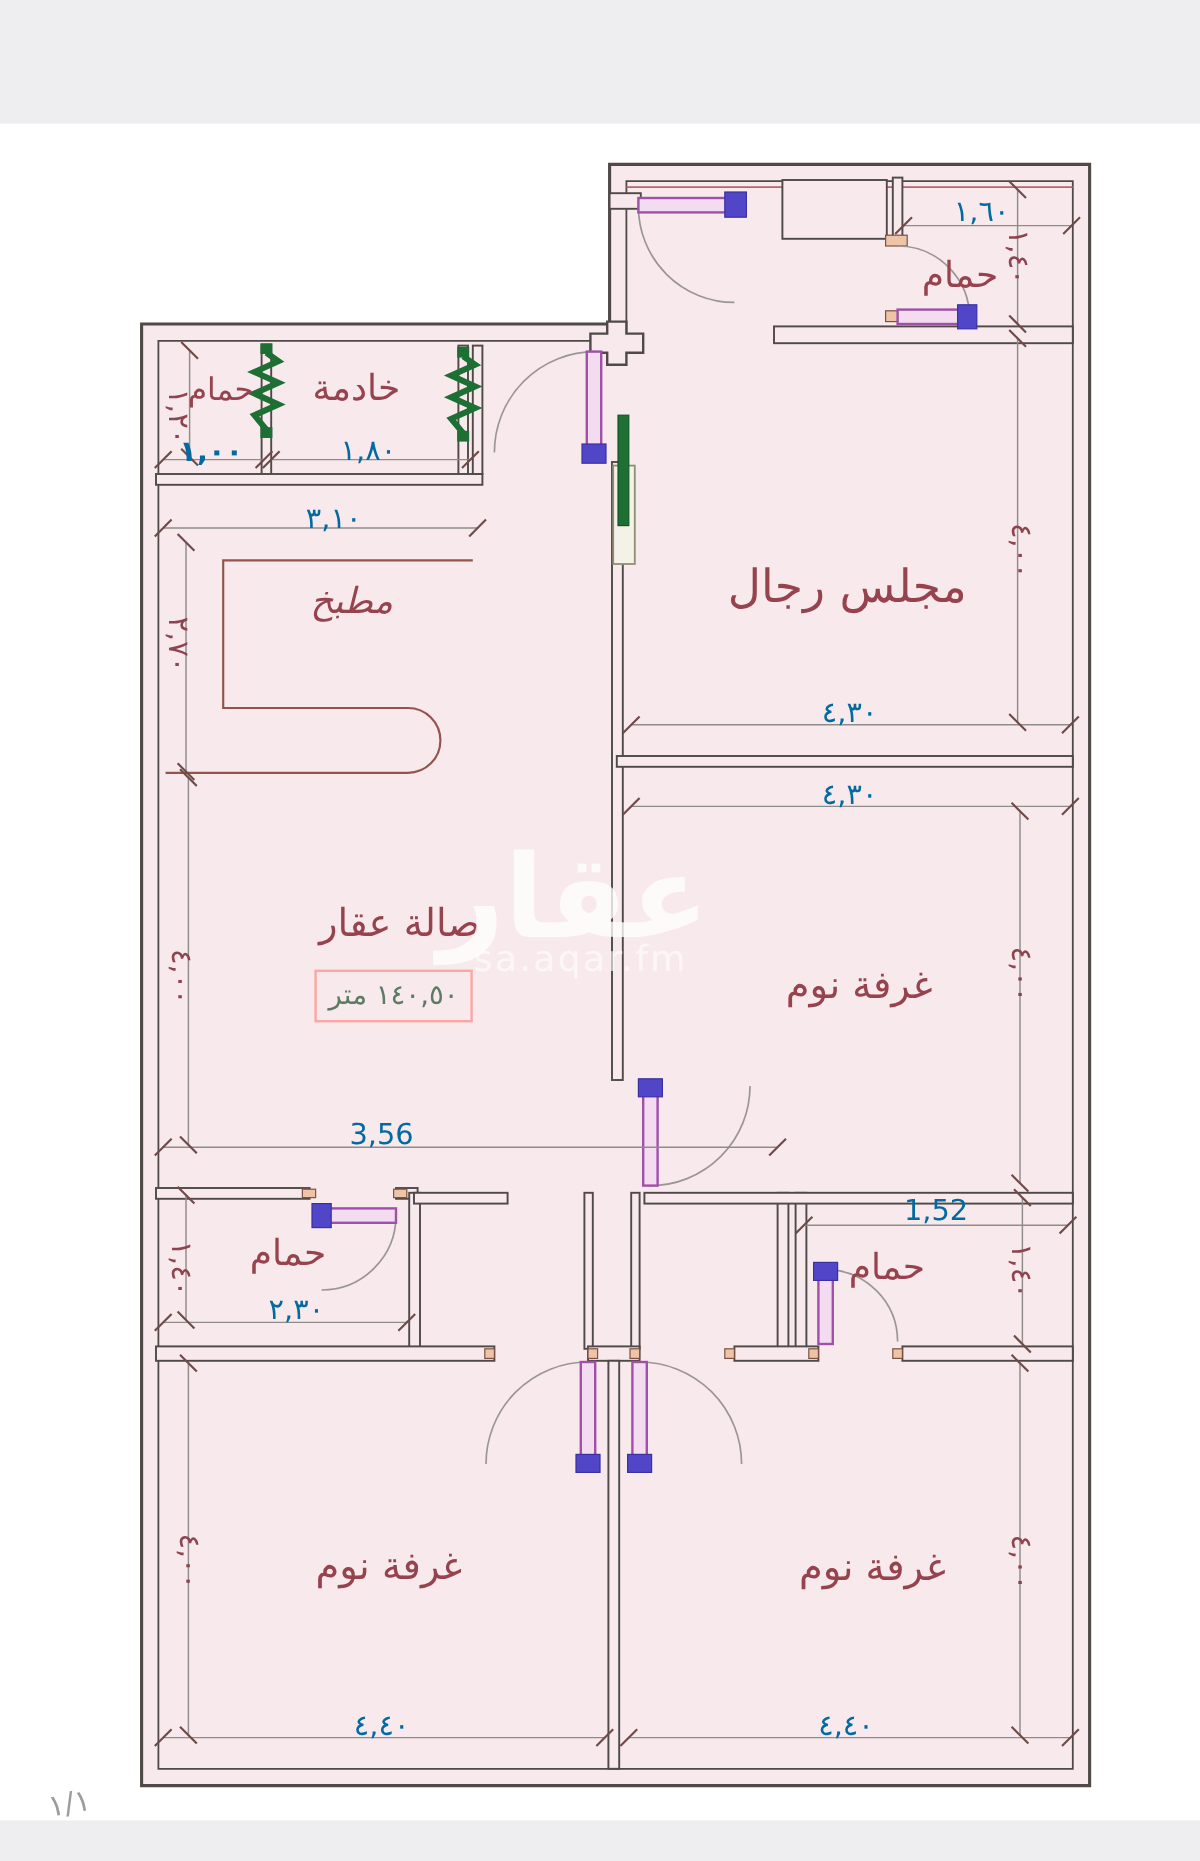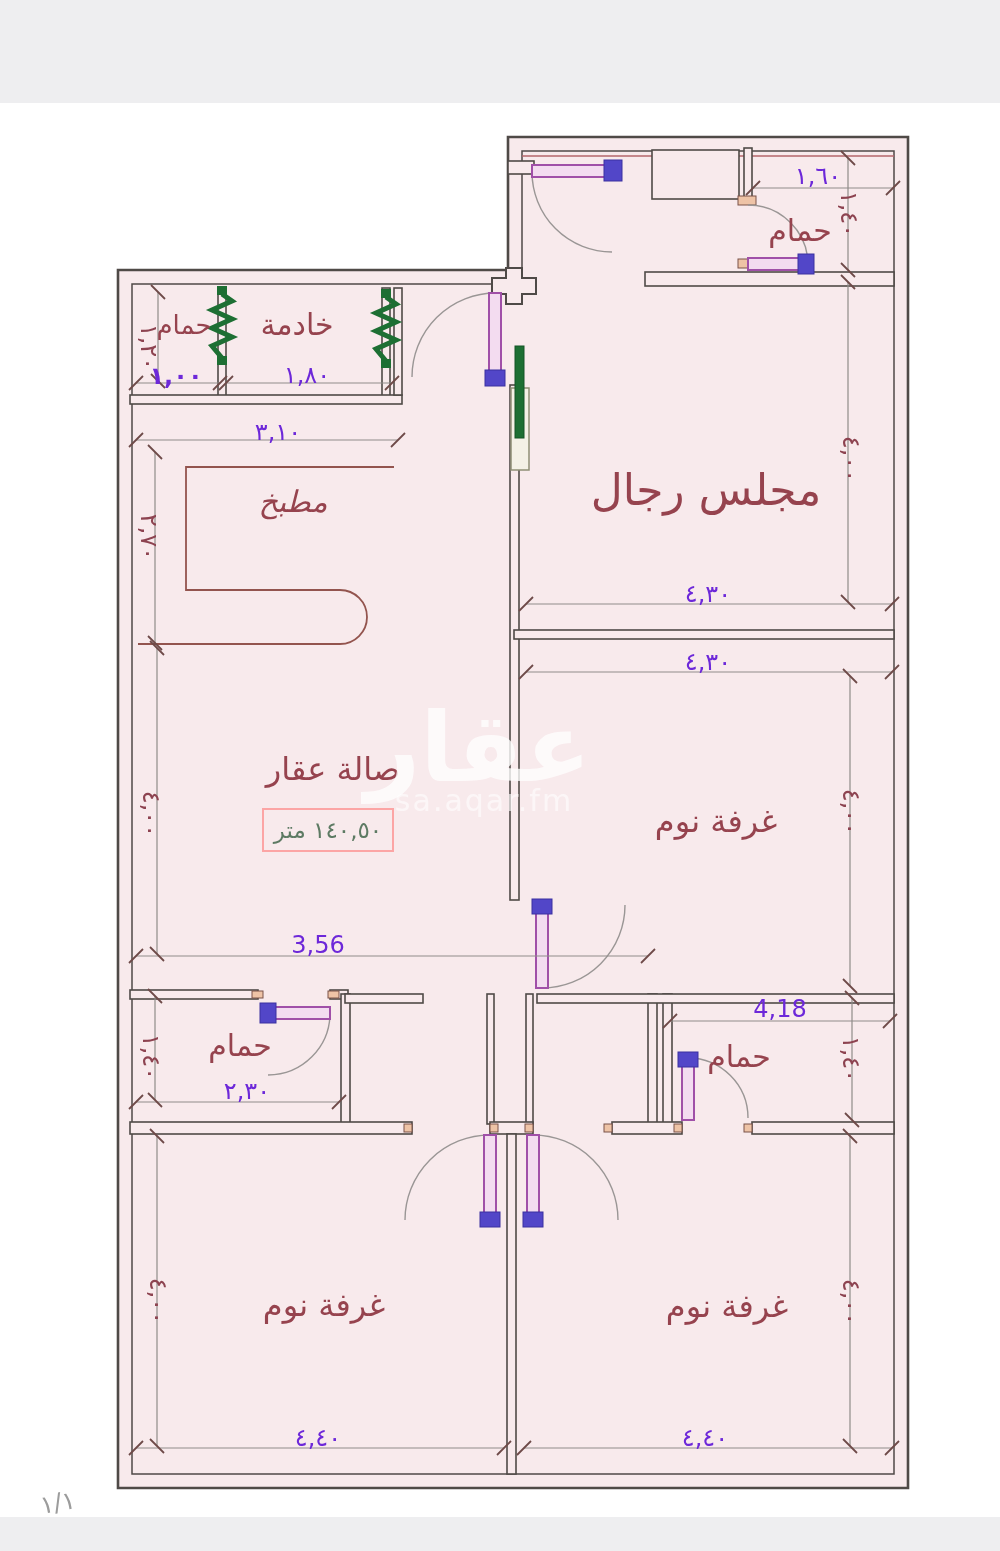--- a/index.html
+++ b/index.html
@@ -8,7 +8,7 @@
   #plan-svg{position:absolute;left:0;top:0;z-index:1;}
   .lbl{position:absolute;z-index:2;transform:translate(-50%,-50%);color:#96434e;
        font-size:30px;white-space:nowrap;direction:rtl;letter-spacing:.5px;}
-  .dim{position:absolute;z-index:2;transform:translate(-50%,-50%);color:#6d28d9;
+  .dim{position:absolute;z-index:2;transform:translate(-50%,-50%);color:#0369a1;
        font-size:24px;white-space:nowrap;direction:rtl;}
   .vdim{position:absolute;z-index:2;transform:translate(-50%,-50%) rotate(90deg);
        color:#8d4350;font-size:24px;white-space:nowrap;direction:rtl;}

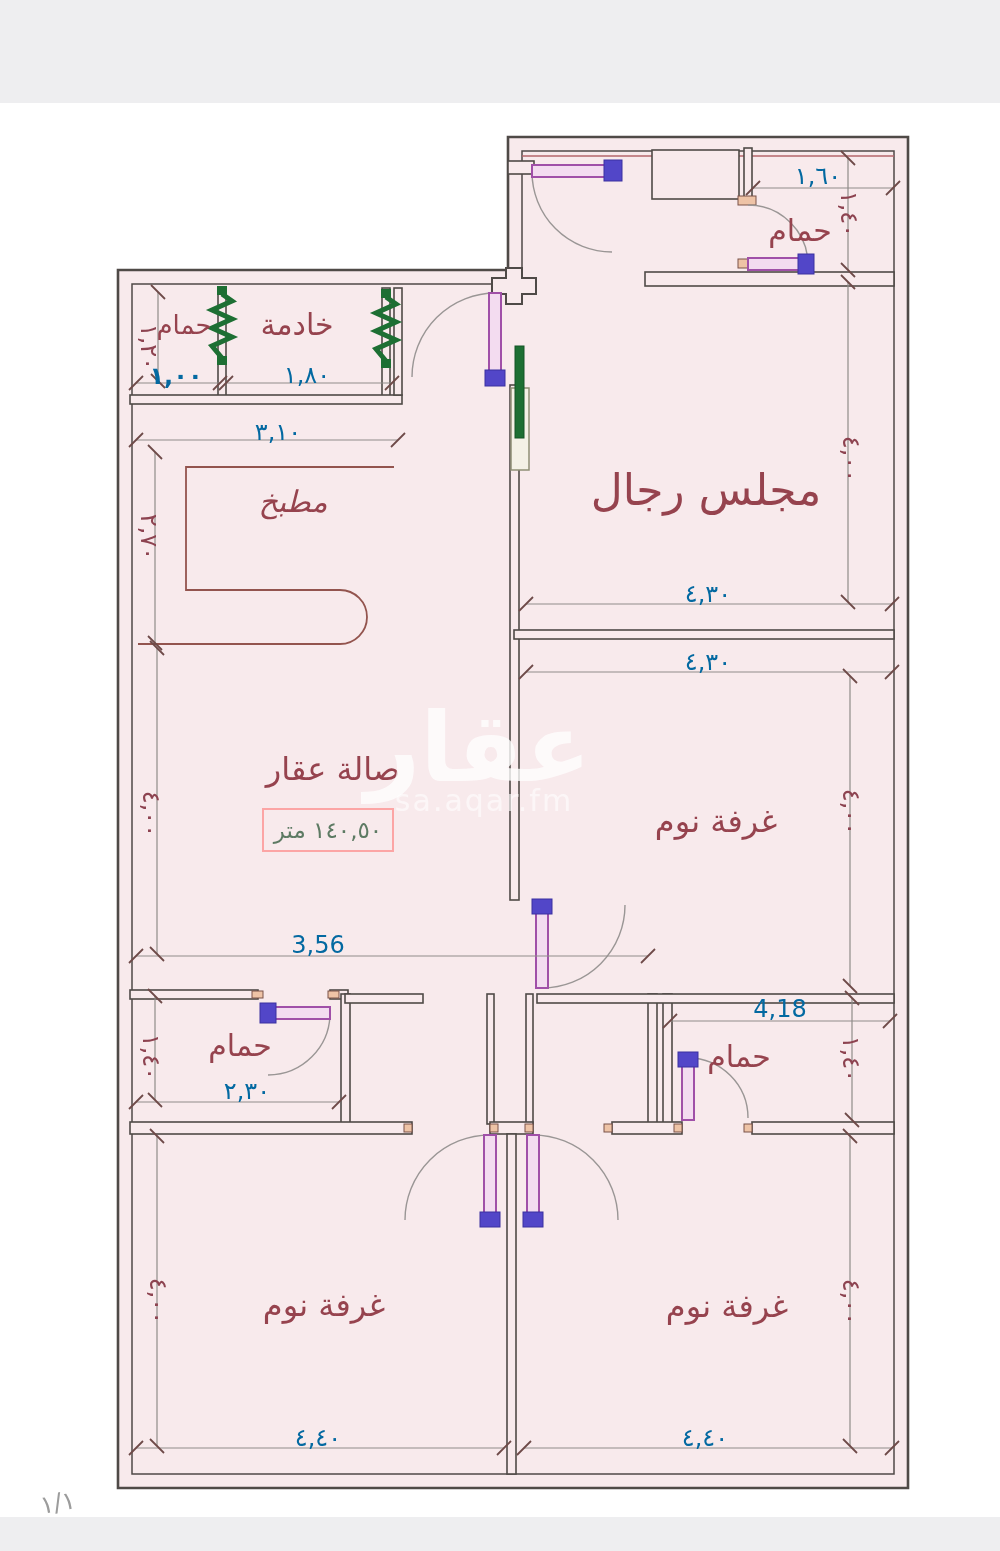--- a/index.html
+++ b/index.html
@@ -212,7 +212,7 @@
   <div class="lbl" style="left:184px;top:325px;font-size:26px;">حمام</div>
   <div class="lbl" style="left:297px;top:324px;">خادمة</div>
   <div class="lbl" style="left:293px;top:501px;font-style:italic;">مطبخ</div>
-  <div class="lbl" style="left:706px;top:489px;font-size:44px;">مجلس رجال</div>
+  <div class="lbl" style="left:706px;top:489px;font-size:38px;">مجلس رجال</div>
   <div class="lbl" style="left:333px;top:769px;font-size:32px;">صالة عقار</div>
   <div class="lbl" style="left:716px;top:821px;font-size:32px;">غرفة نوم</div>
   <div class="lbl" style="left:240px;top:1045px;">حمام</div>

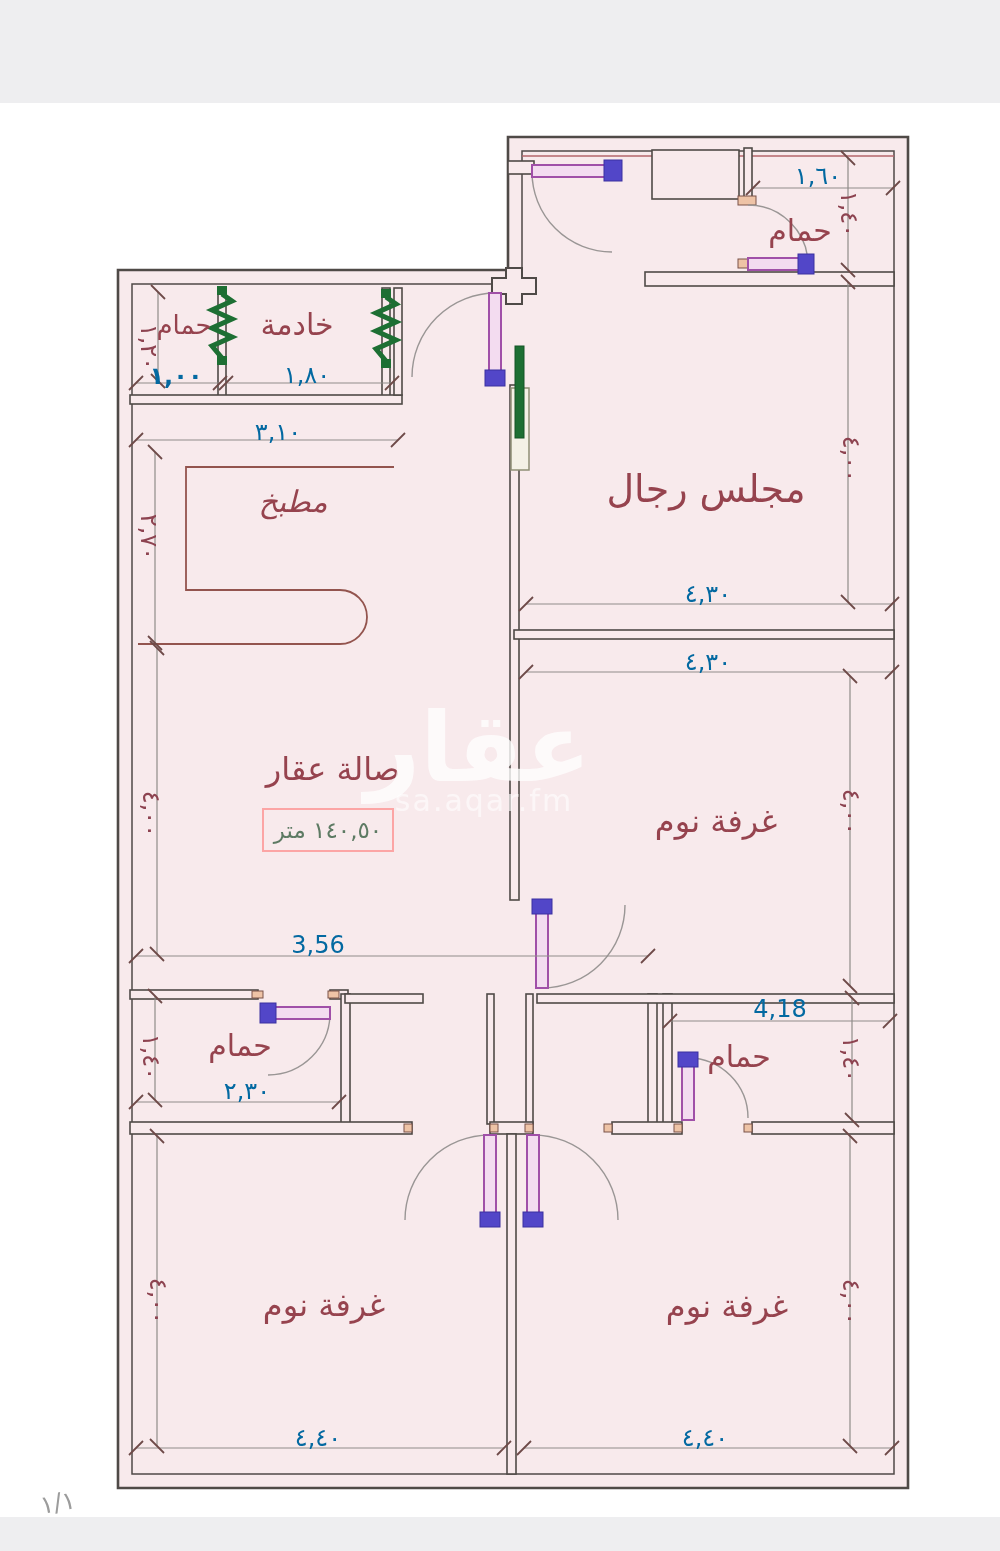--- a/index.html
+++ b/index.html
@@ -232,7 +232,7 @@
   <div class="dim" style="left:708px;top:662px;">٤,٣٠</div>
   <div class="dim" style="left:318px;top:945px;">3,56</div>
   <div class="dim" style="left:247px;top:1091px;">٢,٣٠</div>
-  <div class="dim" style="left:780px;top:1009px;">4,18</div>
+  <div class="dim" style="left:780px;top:1009px;">1,52</div>
   <div class="dim" style="left:318px;top:1438px;">٤,٤٠</div>
   <div class="dim" style="left:705px;top:1438px;">٤,٤٠</div>
 

